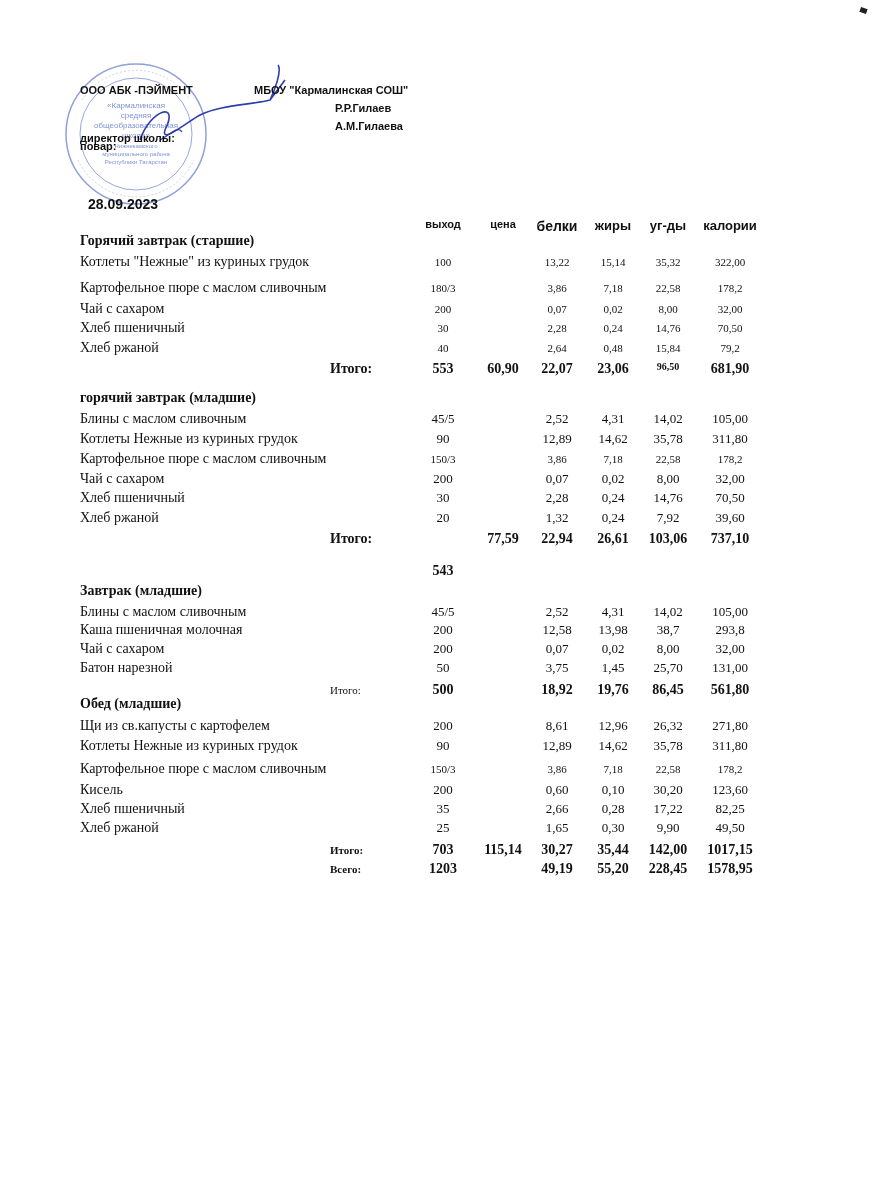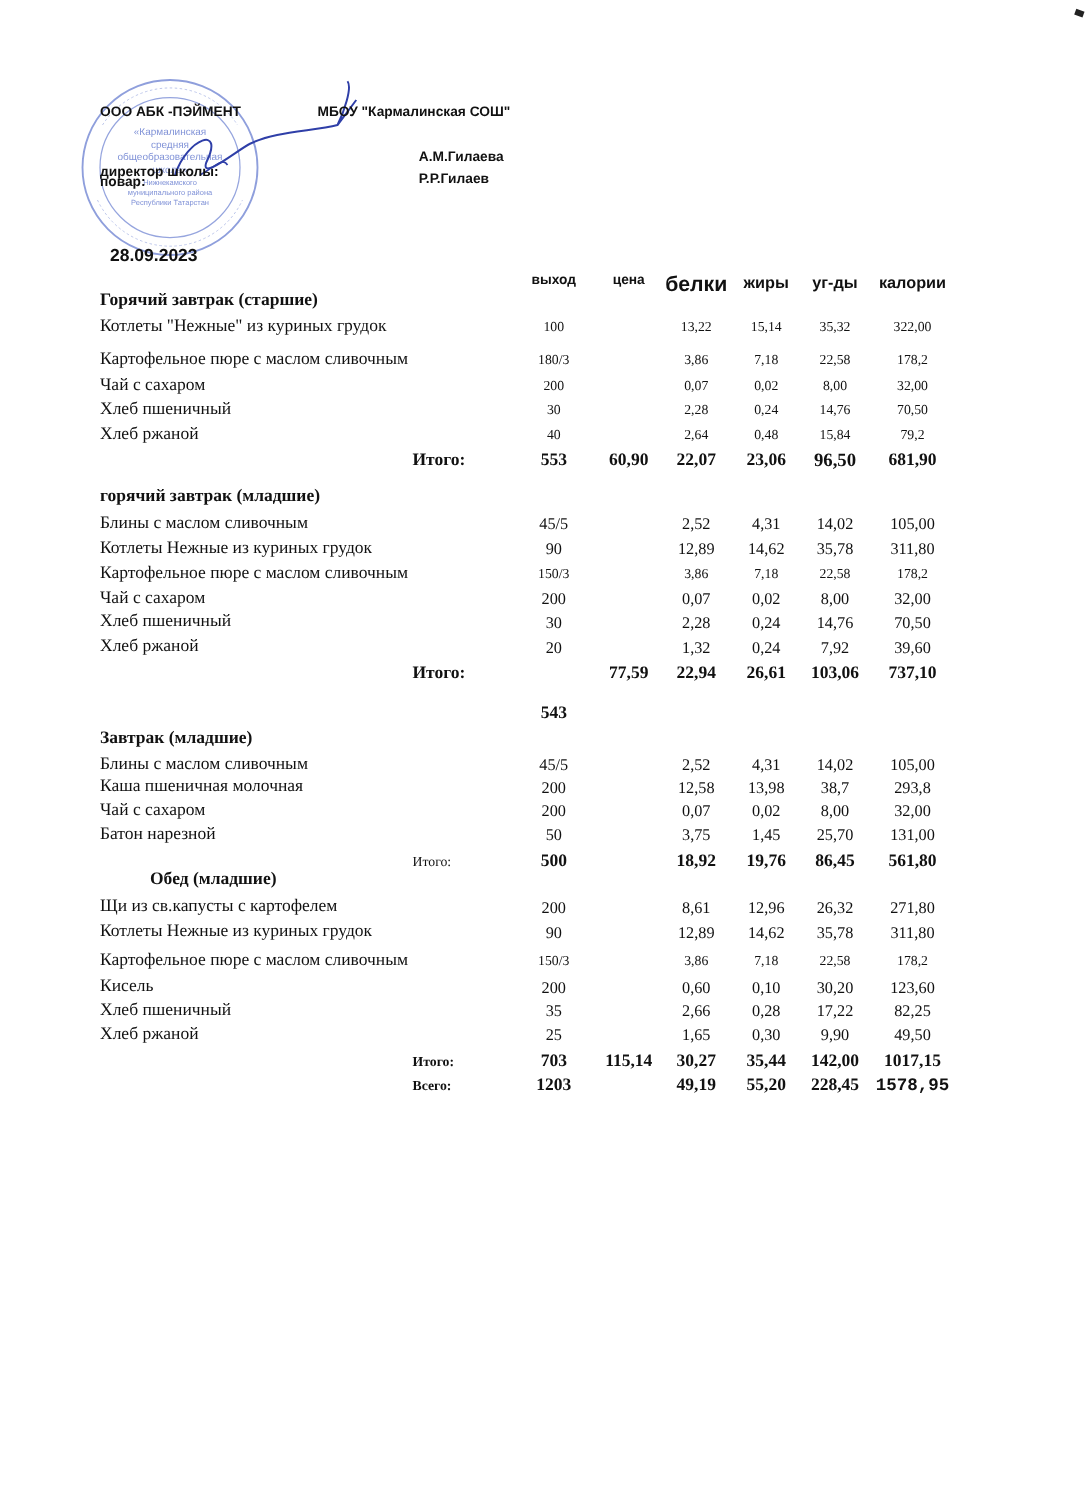--- a/index.html
+++ b/index.html
@@ -61,7 +61,7 @@
 <div class="hdr sans" style="left:80px; top:84px;">ООО АБК -ПЭЙМЕНТ</div>
 <div class="hdr sans" style="left:254px; top:84px;">МБОУ "Кармалинская СОШ"</div>
 <div class="hdr sans" style="left:80px; top:102px;margin-top:30px;">директор школы:</div>
-<div class="hdr sans" style="left:335px; top:102px;margin-top:35px;">Р.Р.Гилаев</div>
+<div class="hdr sans" style="left:335px; top:102px;">Р.Р.Гилаев</div>
 <div class="hdr sans" style="left:80px; top:120px;margin-top:20px;">повар:</div>
 <div class="hdr sans" style="left:335px; top:120px;">А.М.Гилаева</div>
 <div class="hdr sans" style="left:88px; top:196px; font-size:14px;">28.09.2023</div>

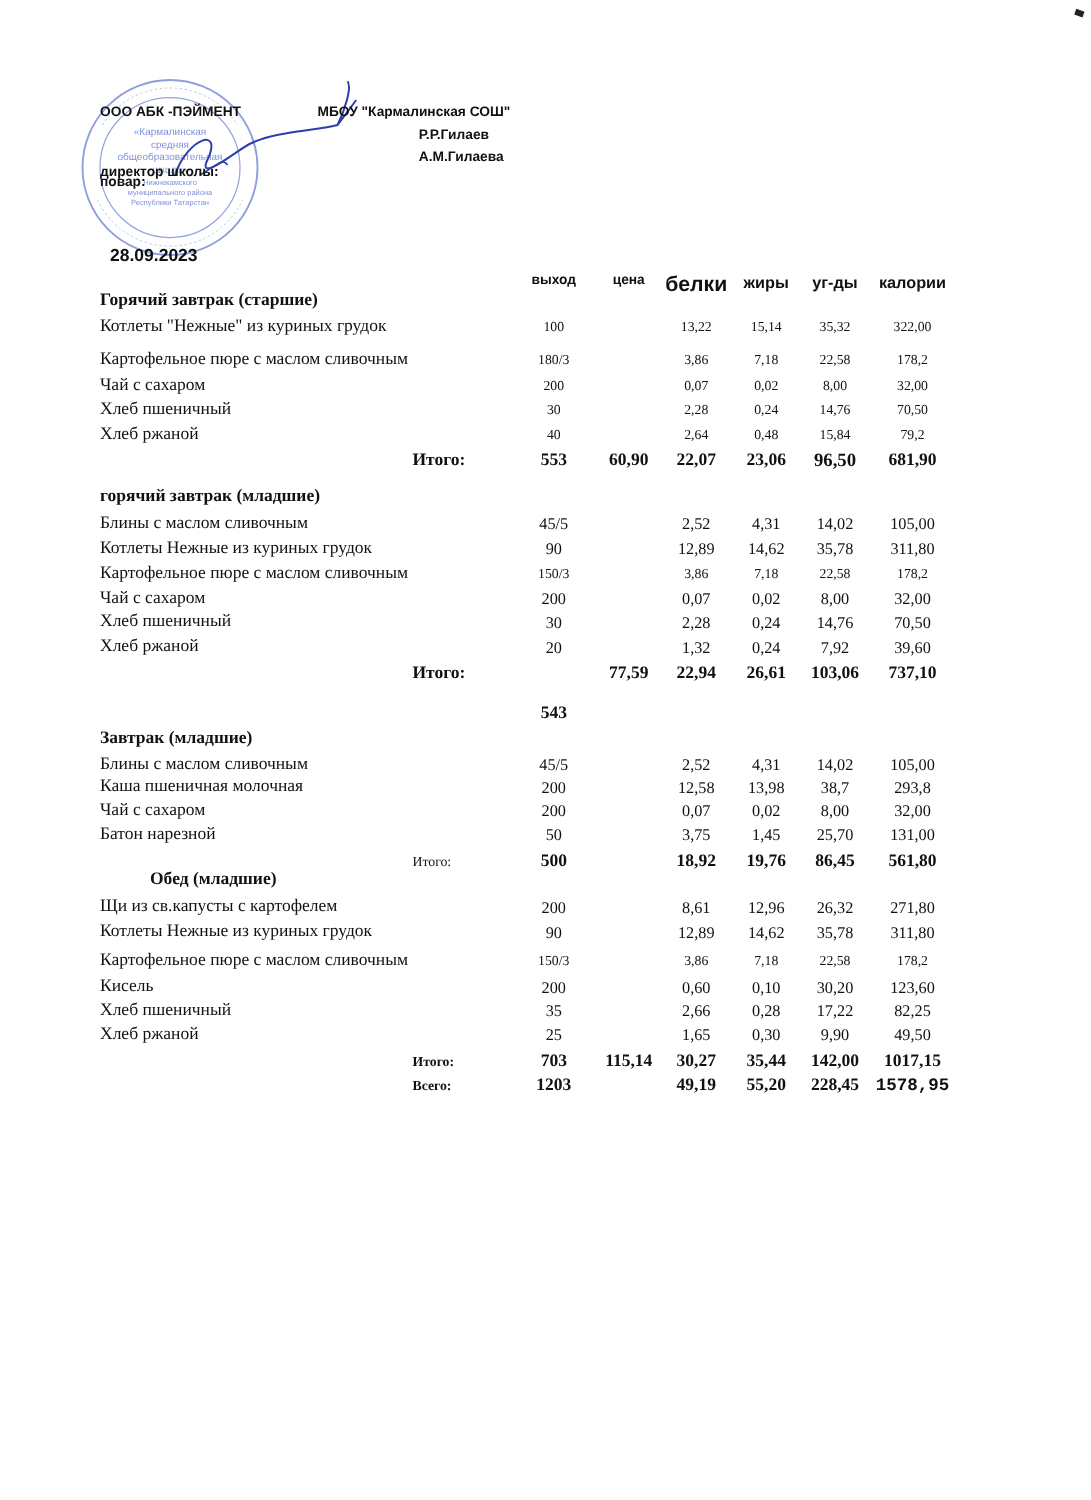--- a/index.html
+++ b/index.html
@@ -69,7 +69,7 @@
 <div class="row" style="top:218px;">
   <span class="cell c-out colhead">выход</span>
   <span class="cell c-price colhead">цена</span>
-  <span class="cell c-prot colhead serif" style="font-size:17px;">белки</span>
+  <span class="cell c-prot colhead serif" style="font-size:14px;">белки</span>
   <span class="cell c-fat colhead serif" style="font-size:13px;">жиры</span>
   <span class="cell c-carb colhead serif" style="font-size:13px;">уг-ды</span>
   <span class="cell c-kcal colhead serif" style="font-size:13px;">калории</span>

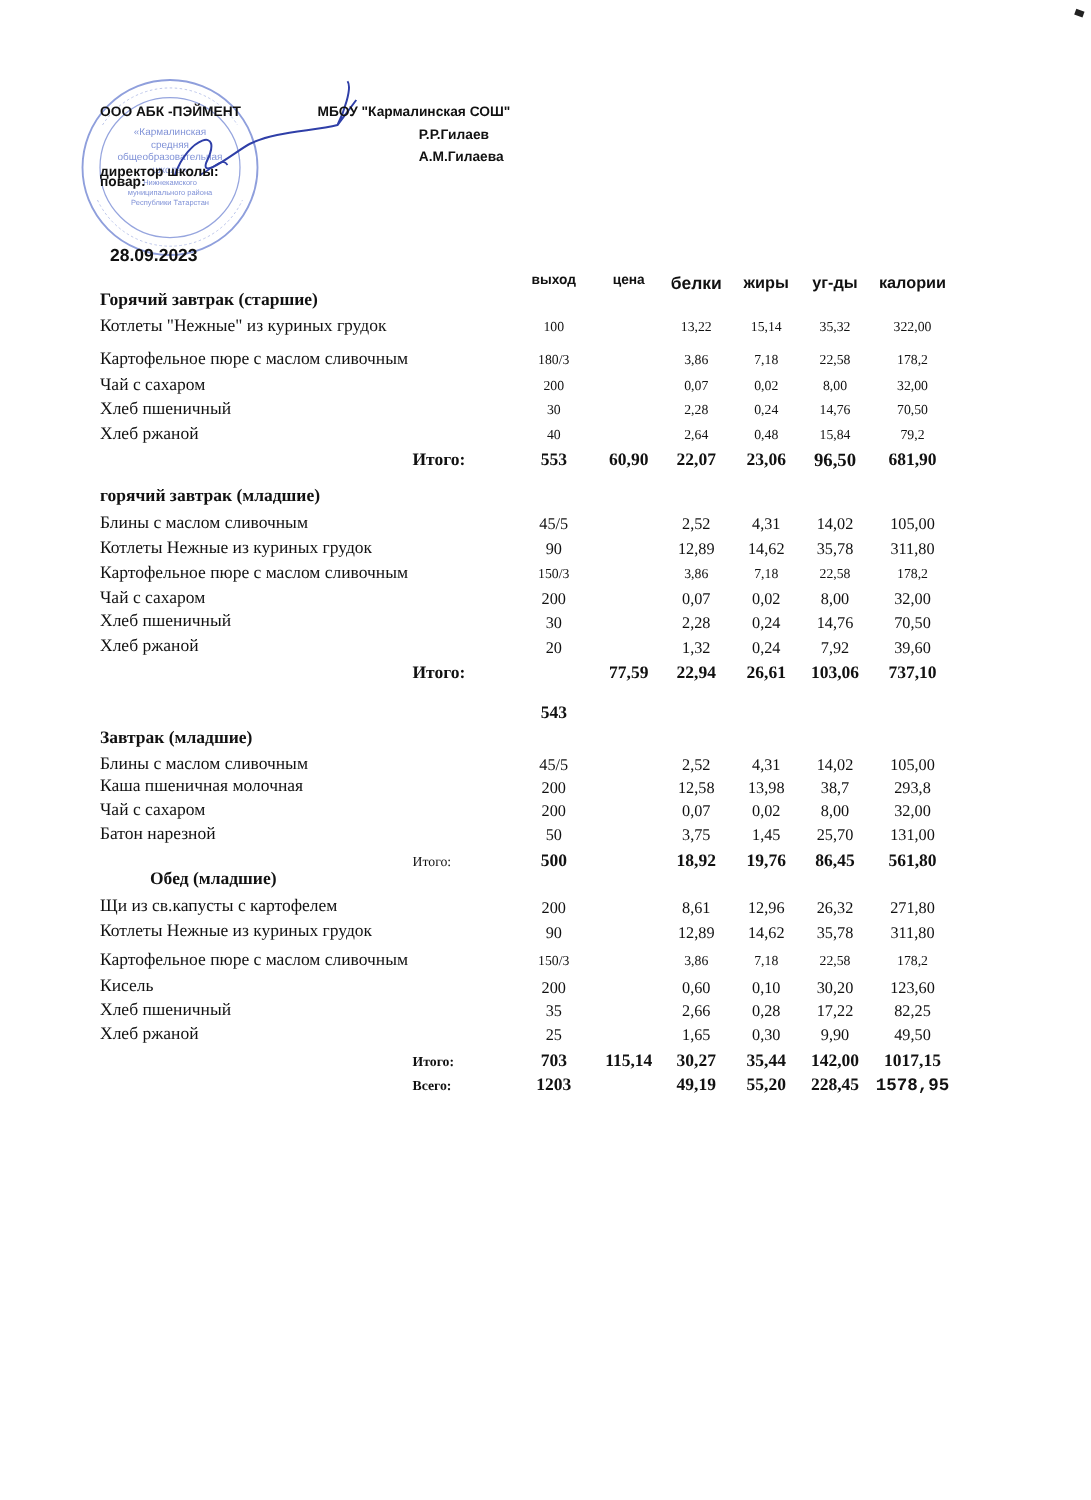--- a/index.html
+++ b/index.html
@@ -123,7 +123,7 @@
       <span class="cell c-price num bold" style="font-size:14px;">60,90</span>
       <span class="cell c-prot num bold" style="font-size:14px;">22,07</span>
       <span class="cell c-fat num bold" style="font-size:14px;">23,06</span>
-      <span class="cell c-carb num bold" style="font-size:15px;">96,50</span>
+      <span class="cell c-carb num bold" style="font-size:10px;">96,50</span>
       <span class="cell c-kcal num bold" style="font-size:14px;">681,90</span>
     </div>
     <div class="section-title" style="top:390px;">горячий завтрак (младшие)</div>

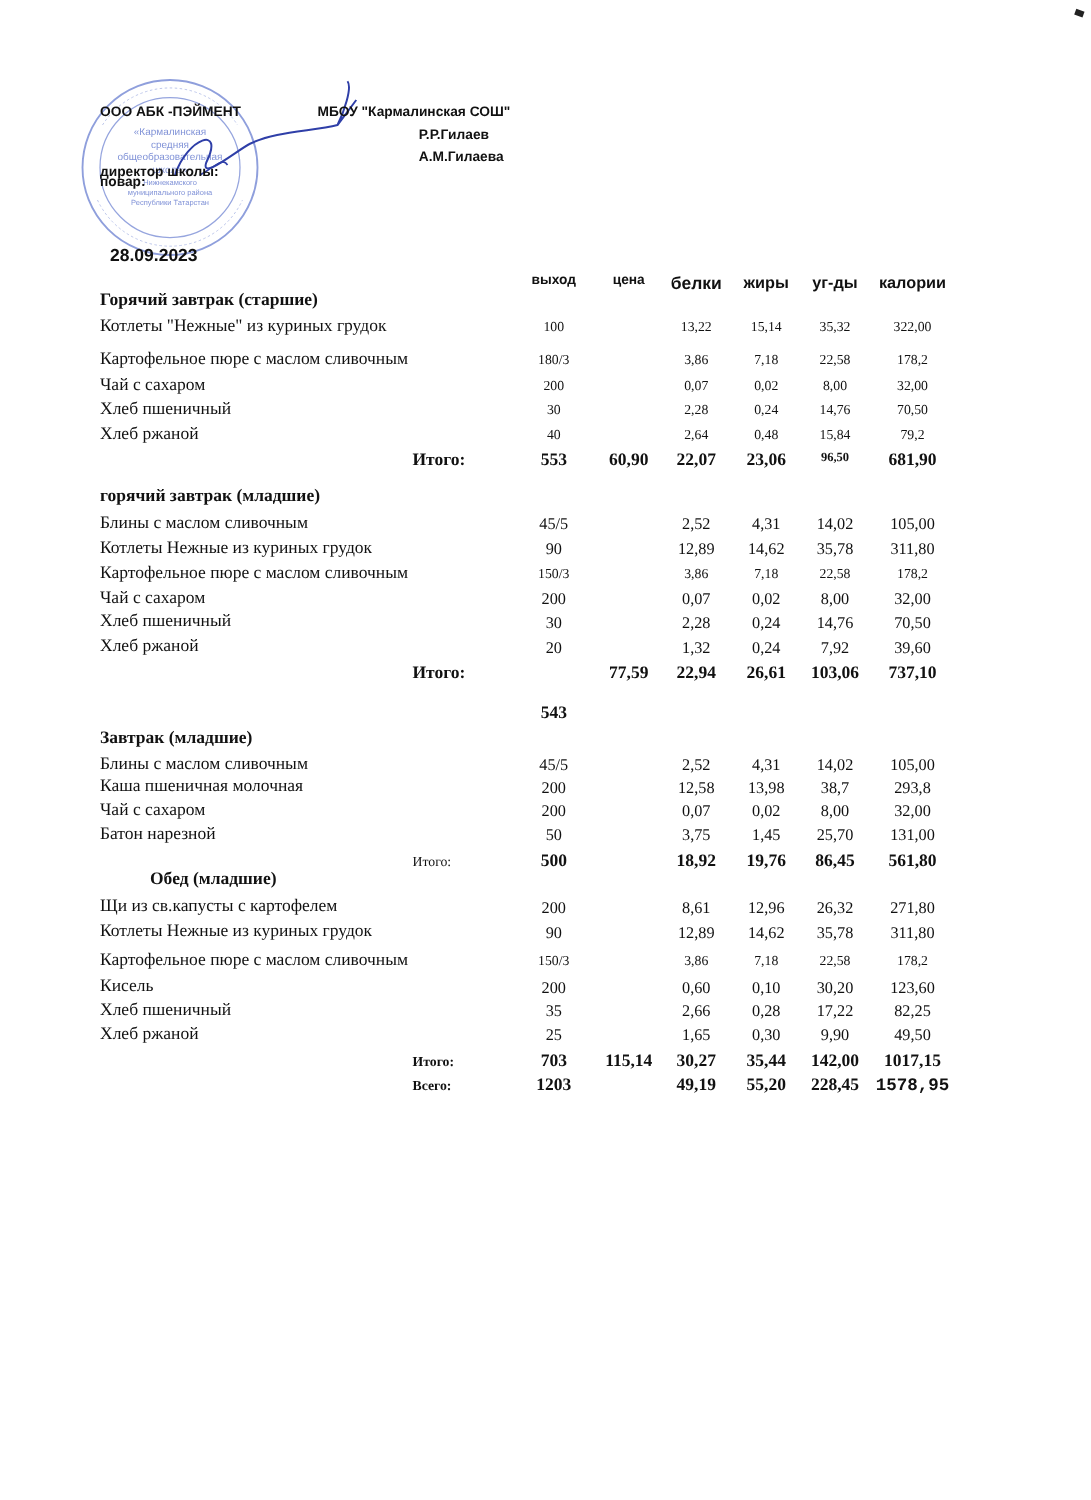--- a/index.html
+++ b/index.html
@@ -226,7 +226,7 @@
       <span class="cell c-carb num bold" style="font-size:14px;">86,45</span>
       <span class="cell c-kcal num bold" style="font-size:14px;">561,80</span>
     </div>
-    <div class="section-title" style="top:696px;margin-left:40px;">Обед (младшие)</div>
+    <div class="section-title" style="top:696px;">Обед (младшие)</div>
     <div class="row" style="top:718px;">
       <span class="name">Щи из св.капусты с картофелем</span>
       <span class="cell c-out num">200</span>

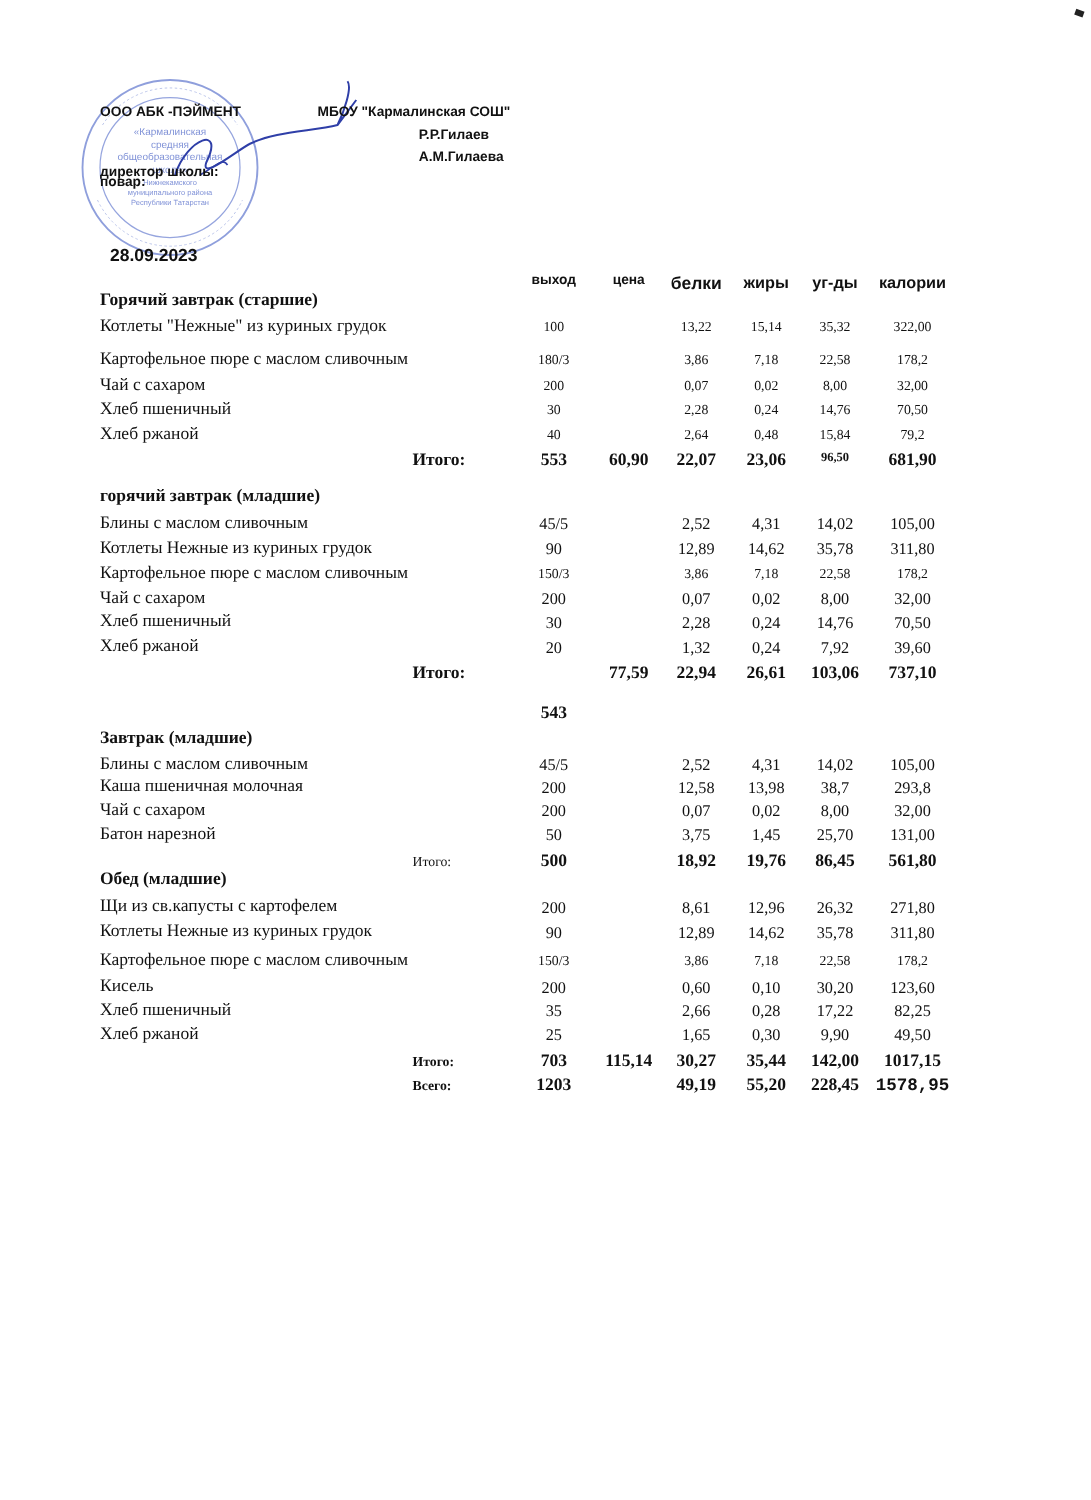--- a/index.html
+++ b/index.html
@@ -291,7 +291,7 @@
       <span class="cell c-prot num bold" style="font-size:14px;">49,19</span>
       <span class="cell c-fat num bold" style="font-size:14px;">55,20</span>
       <span class="cell c-carb num bold" style="font-size:14px;">228,45</span>
-      <span class="cell c-kcal num bold" style="font-size:14px;font-family:Liberation Mono, monospace;">1578,95</span>
+      <span class="cell c-kcal num bold" style="font-size:14px;">1578,95</span>
     </div>
   </div>
 

